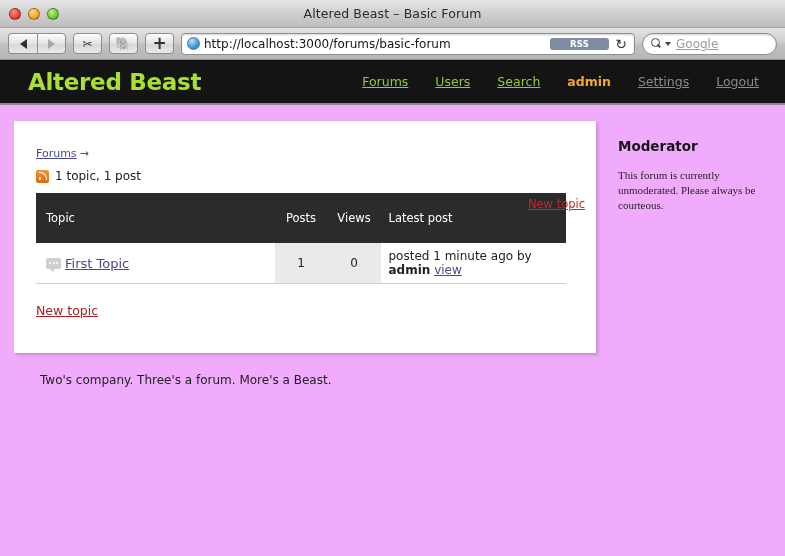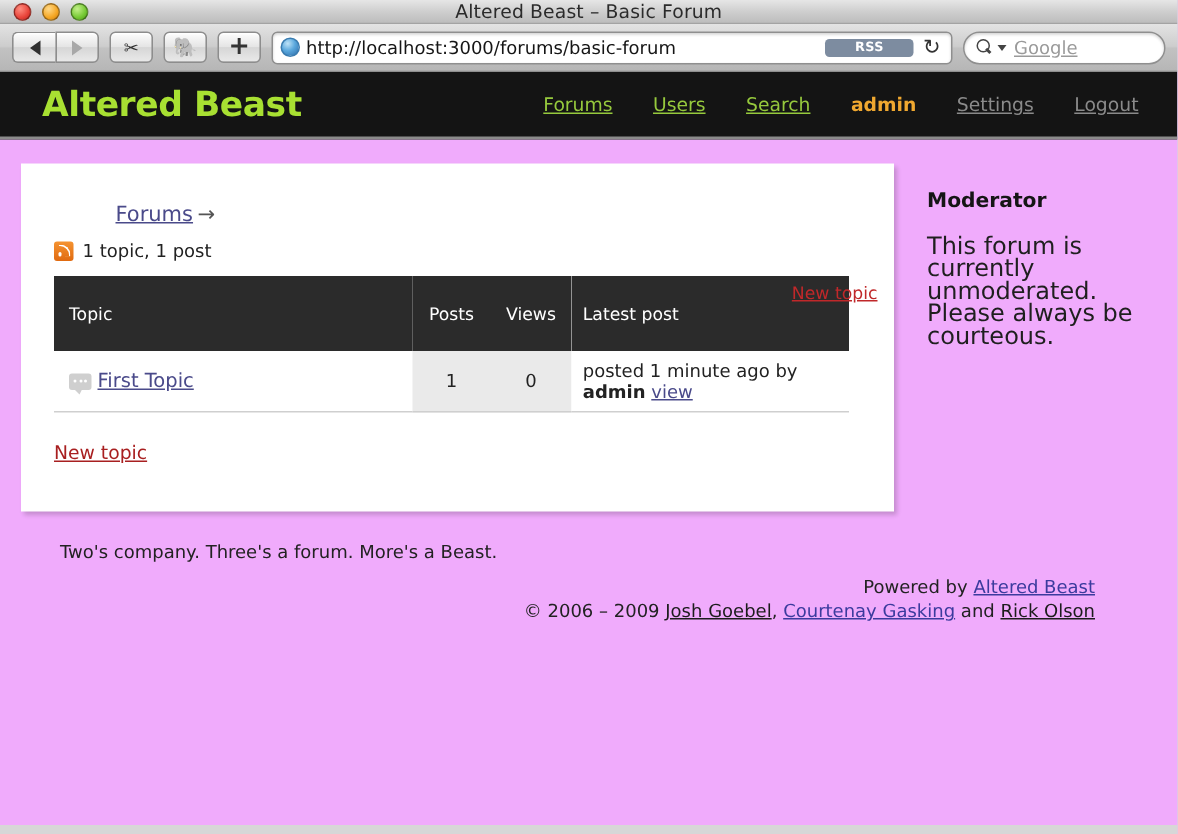--- a/index.html
+++ b/index.html
@@ -15,7 +15,7 @@
   .browser-window { width: 785px; height: 556px; position: relative; }
 
   .titlebar {
-    height: 16px;
+    height: 28px;
     background: linear-gradient(to bottom, #e6e6e6 0%, #cfcfcf 50%, #bdbdbd 100%);
     border-bottom: 1px solid #a3a3a3;
     display: flex; align-items: center; position: relative;

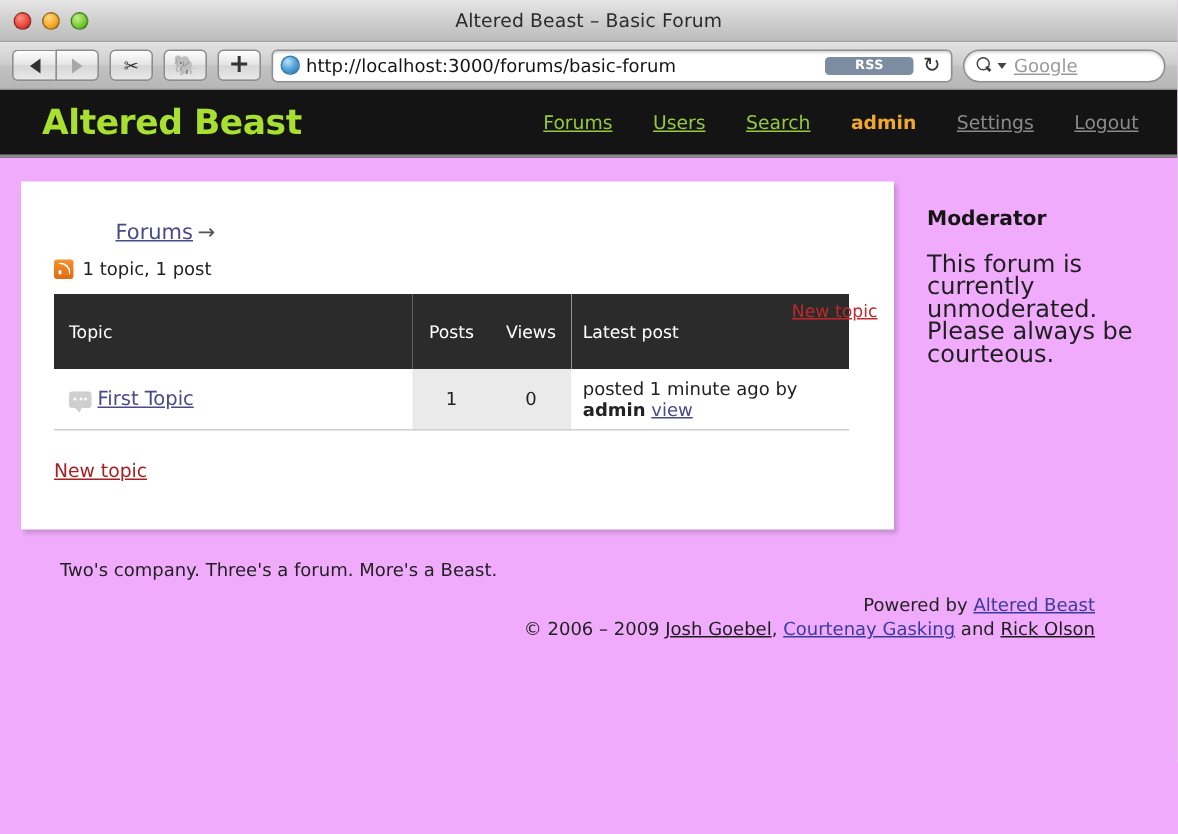--- a/index.html
+++ b/index.html
@@ -114,7 +114,7 @@
     box-shadow: 2px 2px 3px rgba(0,0,0,0.18);
   }
 
-  .breadcrumb { font-size: 14px; margin-bottom: 9px; margin-left: 41px; }
+  .breadcrumb { font-size: 11px; margin-bottom: 9px; }
   .breadcrumb a { color: #4a4a8a; text-decoration: underline; }
   .breadcrumb .arrow { color: #555; margin-left: 3px; }
 

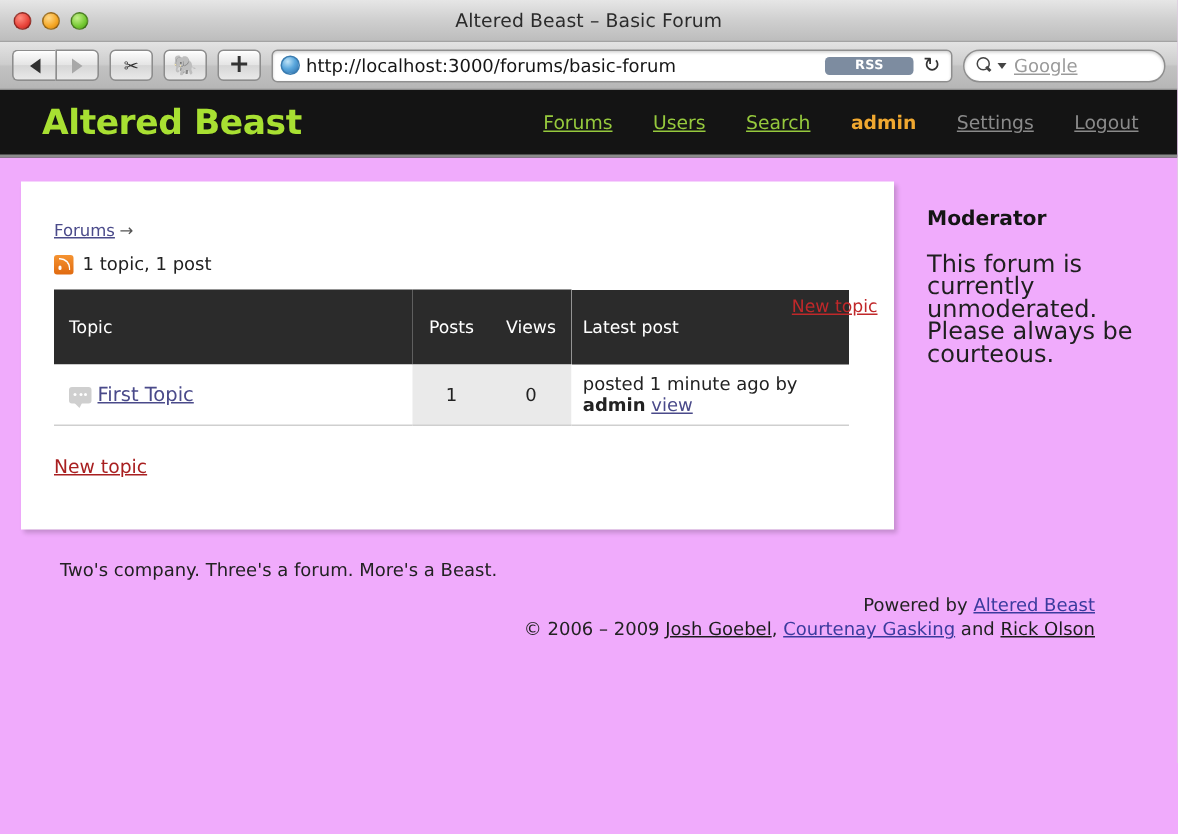--- a/index.html
+++ b/index.html
@@ -177,7 +177,7 @@
 
   .sidebar { width: 175px; padding: 17px 0 0 22px; }
   .sidebar-title { font-size: 13.5px; font-weight: bold; color: #151515; margin-bottom: 14px; }
-  .sidebar-text { font-size: 16px; color: #1f1f1f; line-height: 15px; }
+  .sidebar-text { font-size: 11px; color: #1f1f1f; line-height: 15px; font-family: Liberation Serif, serif; }
 
   .footer { padding: 20px 26px 0 40px; }
   .tagline { font-size: 12px; color: #222; margin-bottom: 8px; }

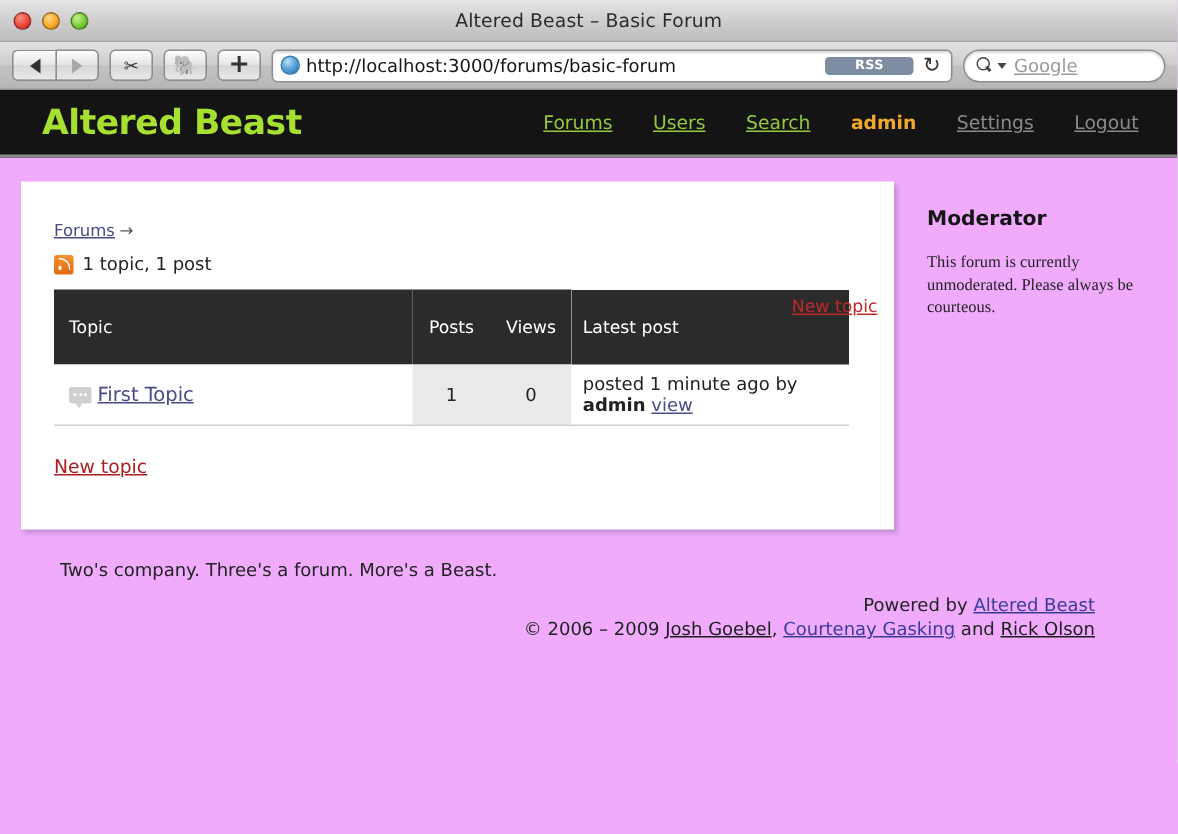--- a/index.html
+++ b/index.html
@@ -311,19 +311,6 @@
 
     <div class="footer">
       <div class="tagline">Two's company. Three's a forum. More's a Beast.</div>
-      <div class="credits">
-        <div>
-          <span>Powered by</span>
-          <a href="#" class="lnk-blue">Altered Beast</a>
-        </div>
-        <div>
-          <span>© 2006 – 2009</span>
-          <a href="#" class="lnk-dark">Josh Goebel</a><span>,</span>
-          <a href="#" class="lnk-blue">Courtenay Gasking</a>
-          <span>and</span>
-          <a href="#" class="lnk-dark">Rick Olson</a>
-        </div>
-      </div>
     </div>
 
   </div>

